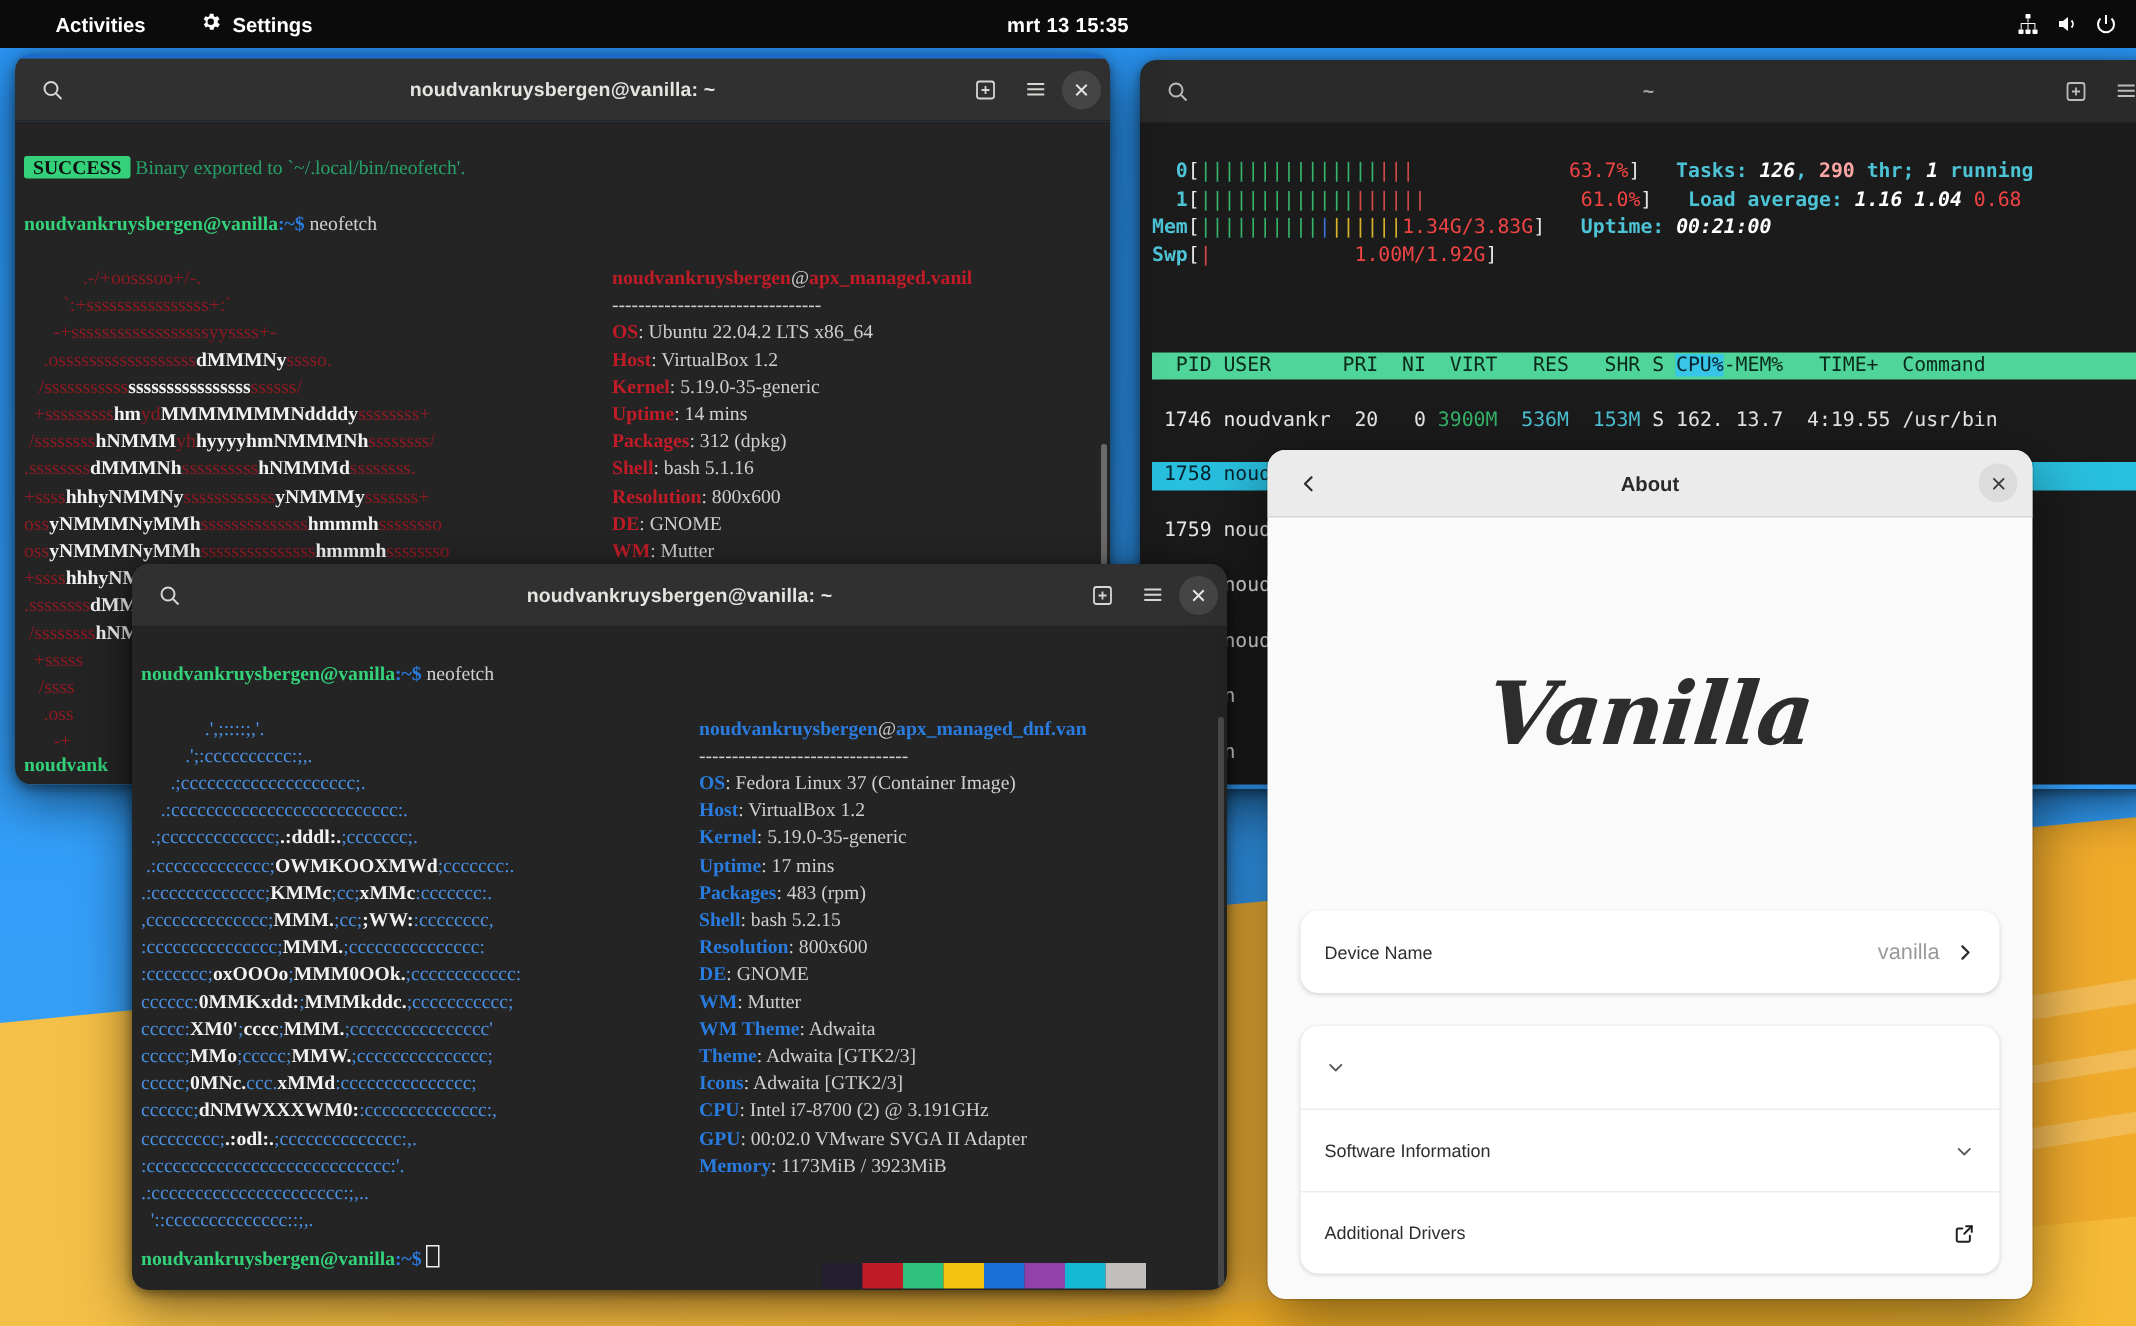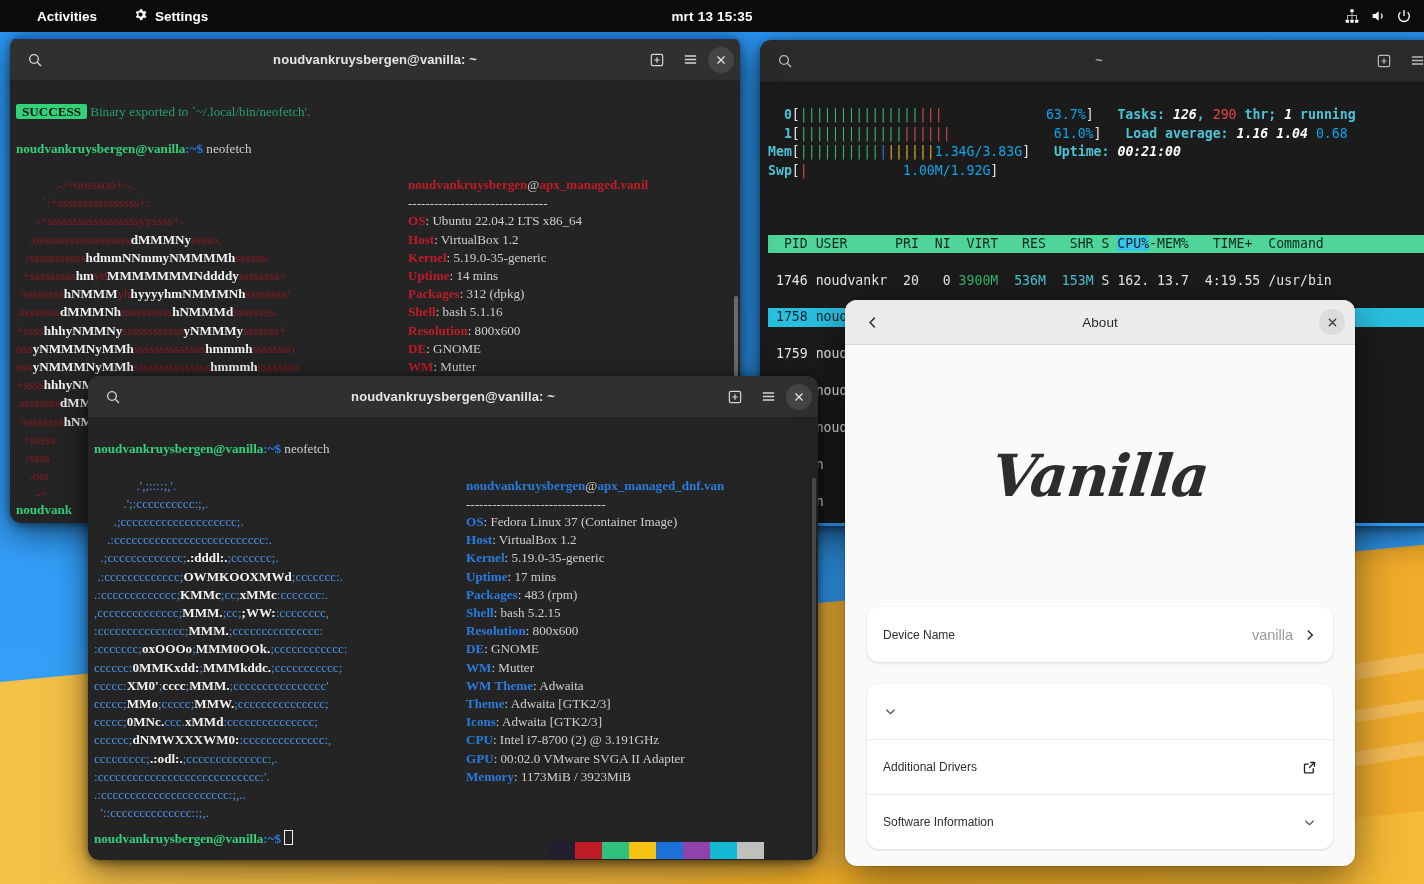--- a/index.html
+++ b/index.html
@@ -100,7 +100,7 @@
   .h-red { color:#d04a4a; }
   .h-yellow { color:#d8b22a; }
   .h-blue { color:#3b6fd4; }
-  .h-grey { color:#0ea5e9; }
+  .h-grey { color:#ef4444; }
   .h-white { color:#e8e8e8; }
   .h-whiteb { color:#ffffff; font-weight:bold;font-style:italic; }
   .h-hdr { background:#4fd49a; color:#0c2a1c; }

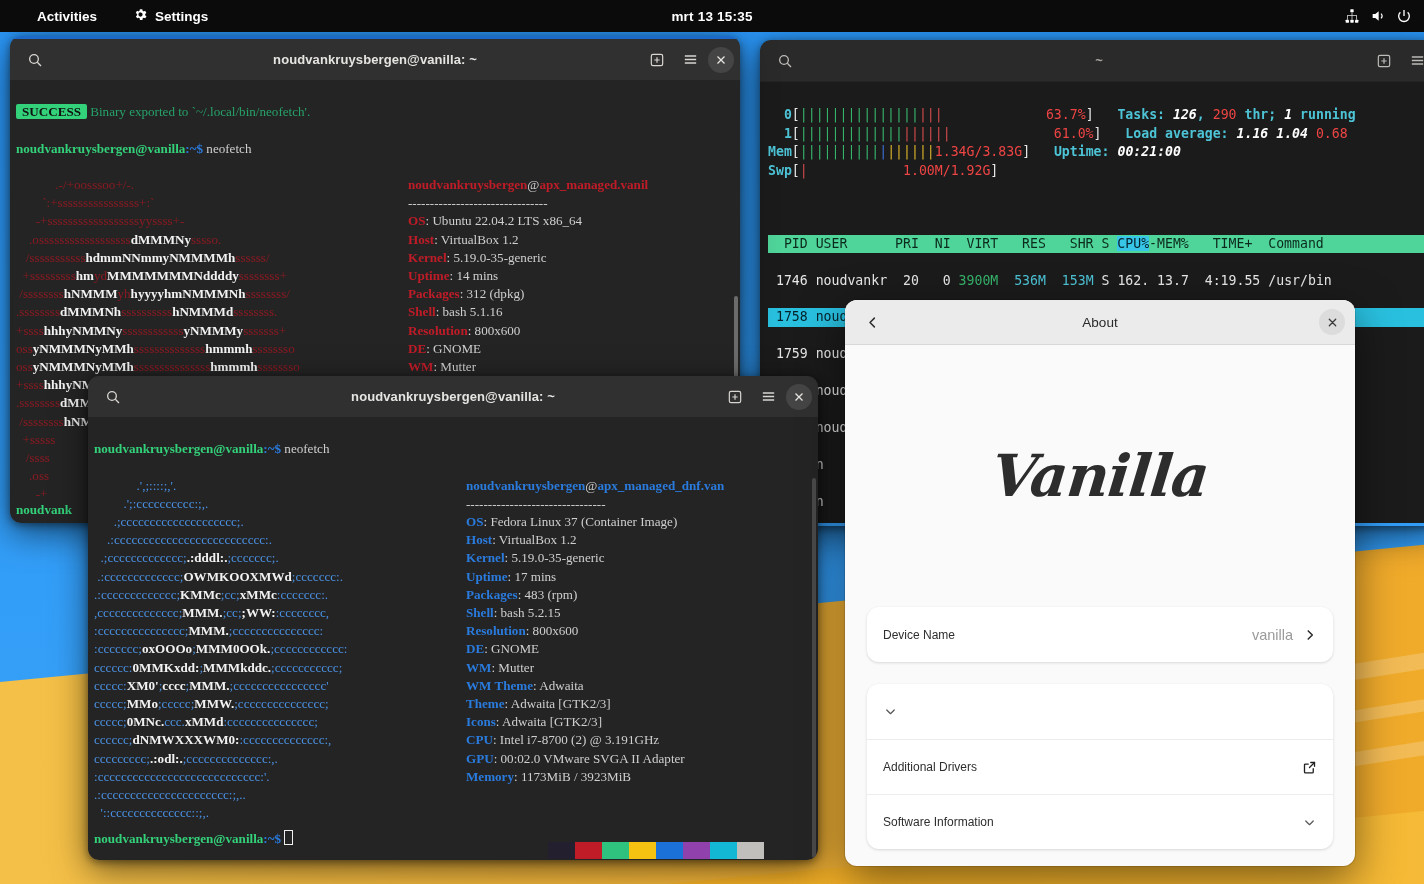--- a/index.html
+++ b/index.html
@@ -96,7 +96,7 @@
   .h-cyan { color:#4dc3d6; }
   .h-cyanb { color:#4dc3d6; font-weight:bold; }
   .h-green { color:#36b36b; }
-  .h-greenb { color:#ef4444; font-weight:normal; }
+  .h-greenb { color:#fca5a5; font-weight:bold; }
   .h-red { color:#d04a4a; }
   .h-yellow { color:#d8b22a; }
   .h-blue { color:#3b6fd4; }

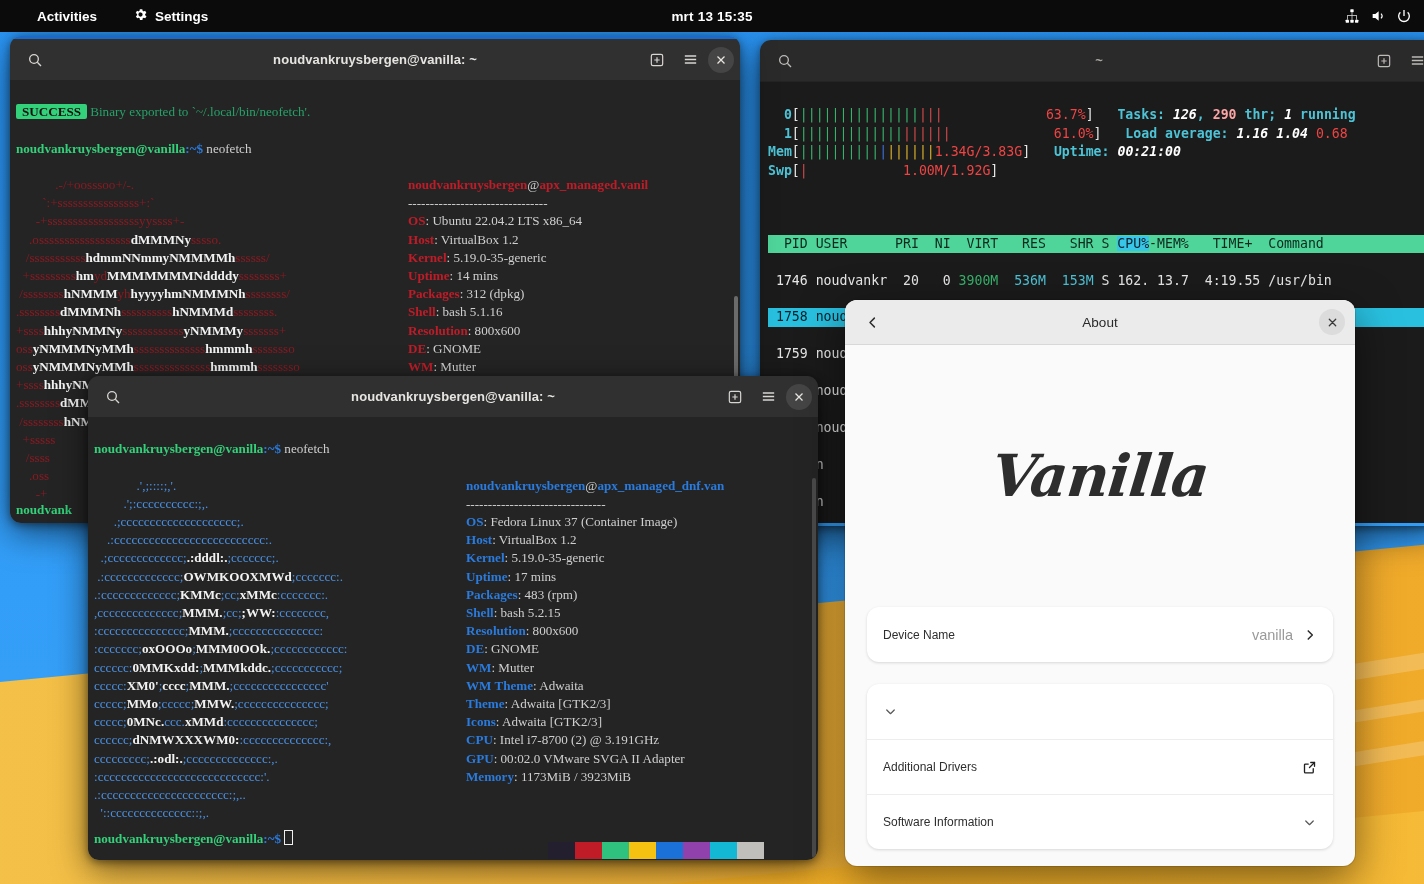--- a/index.html
+++ b/index.html
@@ -284,7 +284,7 @@
         `:+ssssssssssssssss+:`
       -+ssssssssssssssssssyyssss+-
     .ossssssssssssssssss</span><span class="c-white">dMMMNy</span><span class="c-red-d">sssso.
-   /sssssssssss</span><span class="c-white">hdmmNNmmyNMMMMh</span><span class="c-red-d">ssssss/
+   /sssssssssss</span><span class="c-white">ssssssssssssssss</span><span class="c-red-d">ssssss/
   +sssssssss</span><span class="c-white">hm</span><span class="c-red-d">yd</span><span class="c-white">MMMMMMMNddddy</span><span class="c-red-d">ssssssss+
  /ssssssss</span><span class="c-white">hNMMM</span><span class="c-red-d">yh</span><span class="c-white">hyyyyhmNMMMNh</span><span class="c-red-d">ssssssss/
 .ssssssss</span><span class="c-white">dMMMNh</span><span class="c-red-d">ssssssssss</span><span class="c-white">hNMMMd</span><span class="c-red-d">ssssssss.

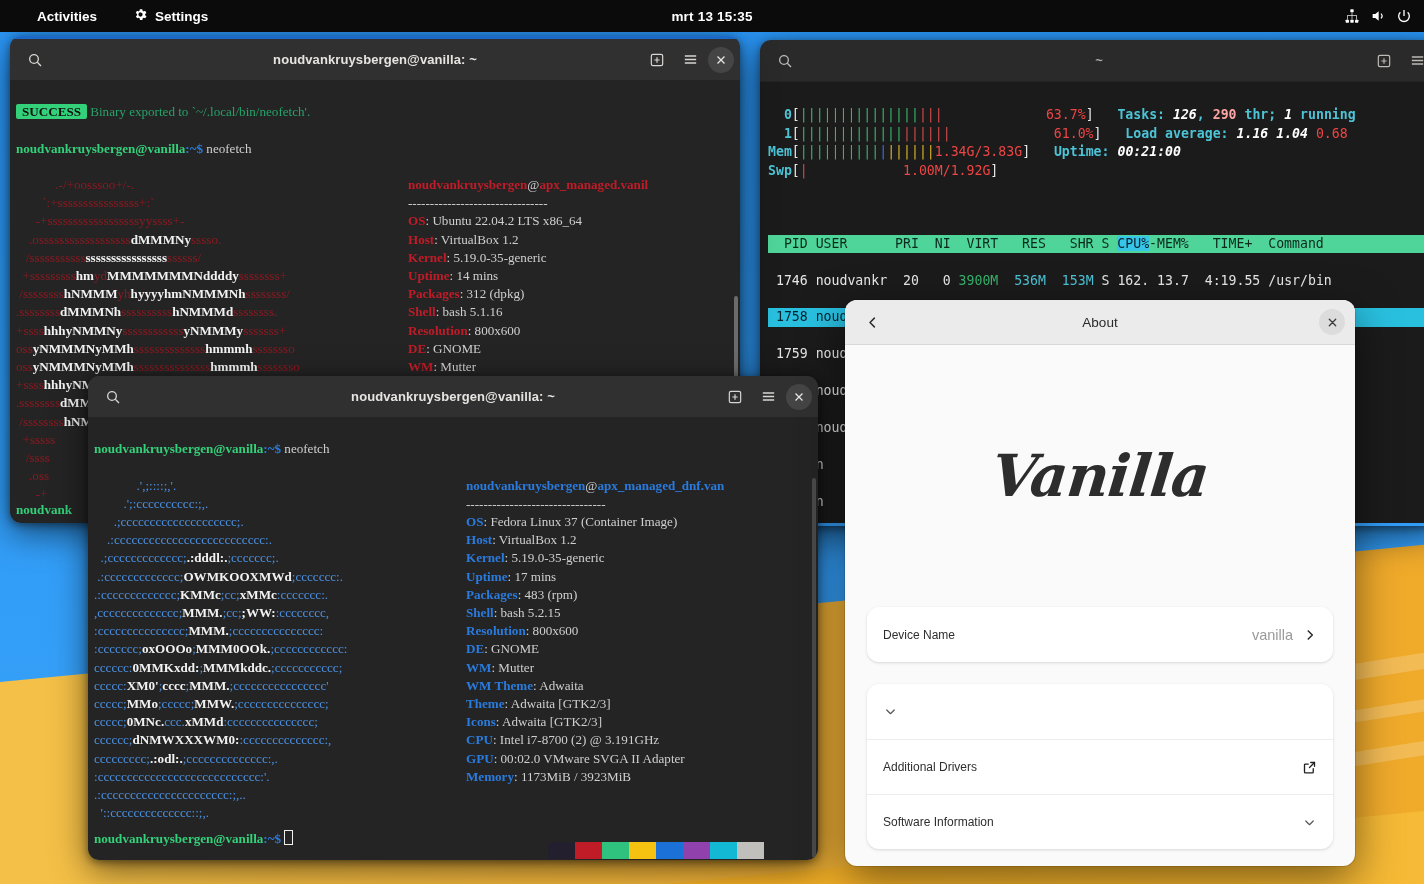--- a/index.html
+++ b/index.html
@@ -122,7 +122,7 @@
     height: 45px; background: #ebebeb; border-bottom: 1px solid #d8d8d8;
     display: flex; align-items: center; position: relative;
   }
-  .ad-title { position: absolute; left:0; right:0; text-align:center; font-size:13.5px; font-weight:normal; color:#2a2a2a; }
+  .ad-title { position: absolute; left:0; right:0; text-align:center; font-size:13.5px; font-weight:bold; color:#2a2a2a; }
   .ad-back { width: 34px; height: 30px; margin-left: 10px; display:flex; align-items:center; justify-content:center; border-radius:6px; cursor:pointer; z-index:2;}
   .ad-close { position:absolute; right: 10px; width: 26px; height: 26px; border-radius: 50%;
               background: #dcdcdc; display:flex; align-items:center; justify-content:center; cursor:pointer; z-index:2;}

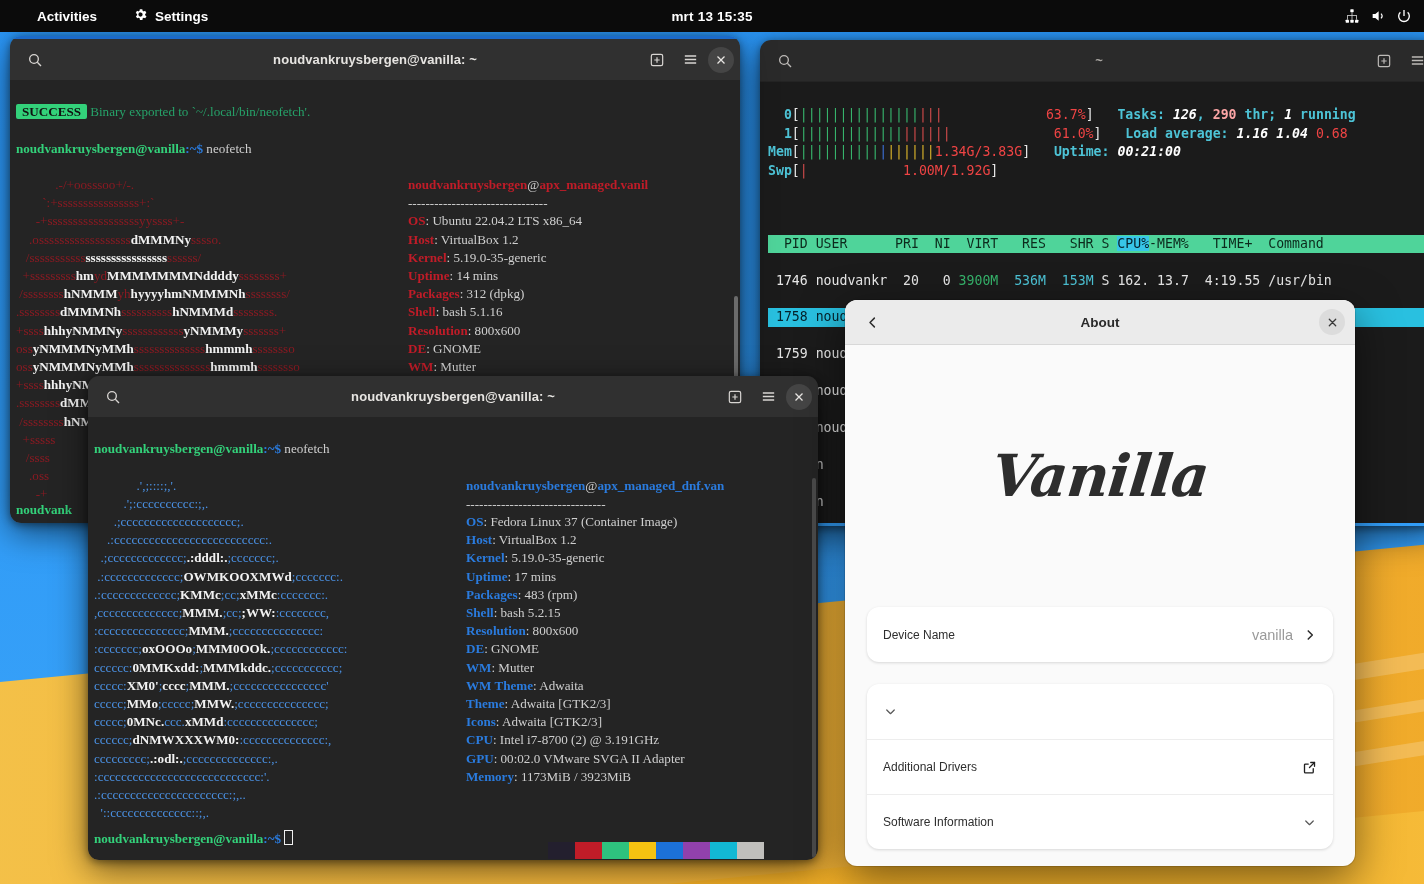--- a/index.html
+++ b/index.html
@@ -443,6 +443,14 @@
         </span>
       </div>
       <div class="ad-row">
+        <span class="ad-row-label">Software Information</span>
+        <span class="ad-icon">
+          <svg width="15" height="15" viewBox="0 0 24 24" fill="none" stroke="#5a5a5a" stroke-width="2" stroke-linecap="round" stroke-linejoin="round">
+              <path d="M6 9.5l6 6 6-6"></path>
+            </svg>
+        </span>
+      </div>
+      <div class="ad-row">
         <span class="ad-row-label">Additional Drivers</span>
         <span class="ad-icon">
           <svg width="15" height="15" viewBox="0 0 24 24" fill="none" stroke="#1f1f1f" stroke-width="2.1" stroke-linecap="round" stroke-linejoin="round">
@@ -452,14 +460,6 @@
             </svg>
         </span>
       </div>
-      <div class="ad-row">
-        <span class="ad-row-label">Software Information</span>
-        <span class="ad-icon">
-          <svg width="15" height="15" viewBox="0 0 24 24" fill="none" stroke="#5a5a5a" stroke-width="2" stroke-linecap="round" stroke-linejoin="round">
-              <path d="M6 9.5l6 6 6-6"></path>
-            </svg>
-        </span>
-      </div>
     </div>
   </div>
 </div>

